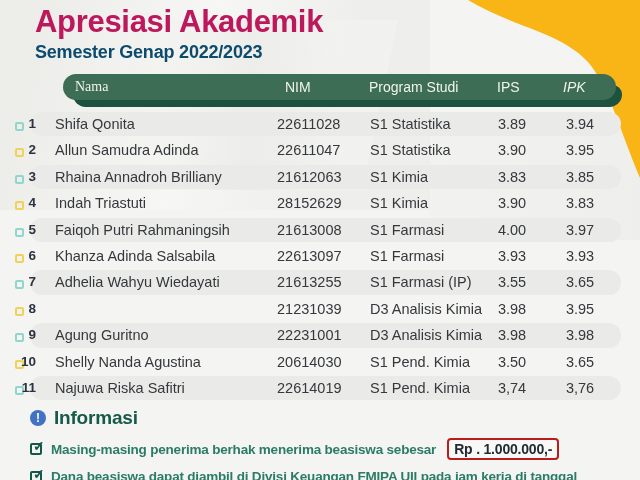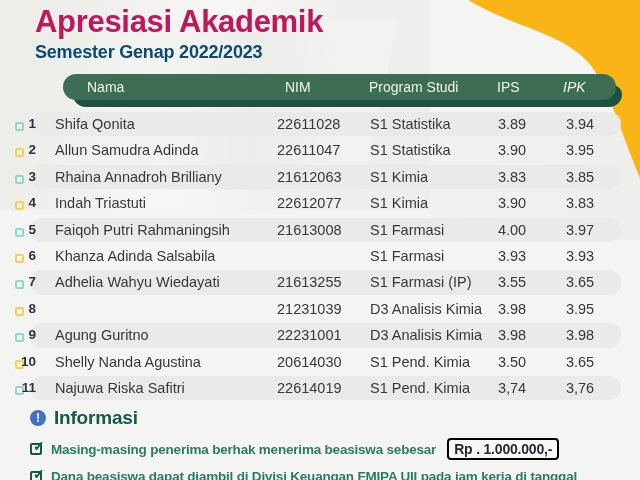--- a/index.html
+++ b/index.html
@@ -31,7 +31,7 @@
   .thead-bar { position:absolute; left:0; top:0; width:553px; height:26px;
     background:#3d6d55; border-radius:13px; color:#f0f3ee; font-size:14px; }
   .thead-bar span { position:absolute; top:0; line-height:26px; white-space:nowrap; }
-  .col-nama { left:24px; }
+  .col-nama { left:12px;font-family:Liberation Serif, serif; }
   .col-nim  { left:222px; }
   .col-prog { left:306px; }
   .col-ips  { left:434px; }

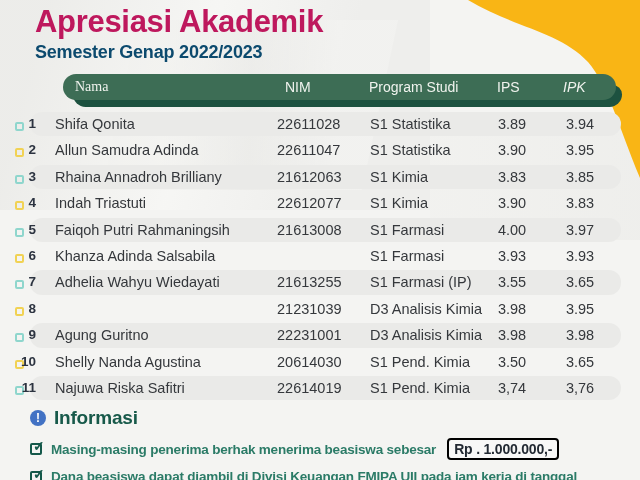--- a/index.html
+++ b/index.html
@@ -133,7 +133,7 @@
       <span class="sq sq-yellow"></span>
       <span class="no">4</span>
       <span class="name">Indah Triastuti</span>
-      <span class="nim">22612077</span>
+      <span class="nim">28152629</span>
       <span class="prog">S1 Kimia</span>
       <span class="ips">3.90</span>
       <span class="ipk">3.83</span>

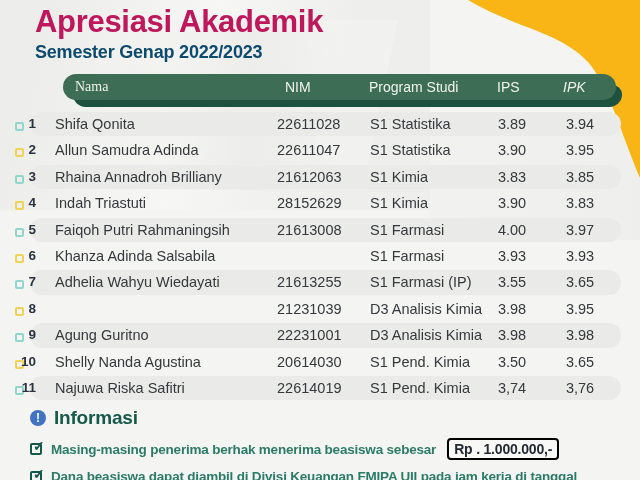--- a/index.html
+++ b/index.html
@@ -151,6 +151,7 @@
       <span class="sq sq-yellow"></span>
       <span class="no">6</span>
       <span class="name">Khanza Adinda Salsabila</span>
+      <span class="nim">22613097</span>
       <span class="prog">S1 Farmasi</span>
       <span class="ips">3.93</span>
       <span class="ipk">3.93</span>

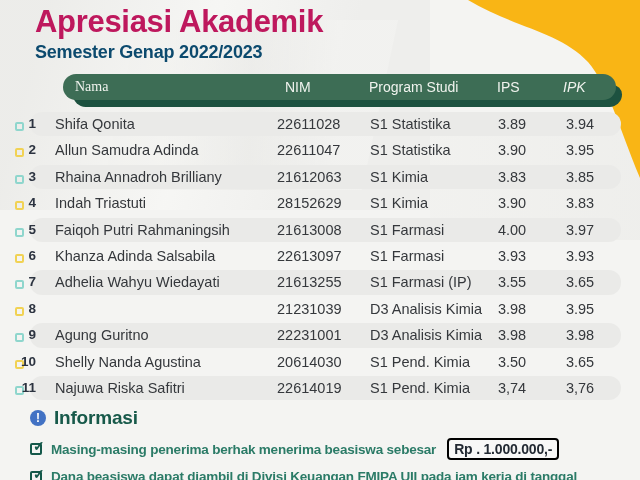--- a/index.html
+++ b/index.html
@@ -66,7 +66,7 @@
     border-radius:2px; flex:0 0 12px; }
   .checkbox-icon::after { content:"\2713"; position:absolute; top:-7px; left:1px;
     font-size:14px; font-weight:700; color:#14584a; }
-  .rp-box { display:inline-block; border:2px solid #000000; border-radius:4px;
+  .rp-box { display:inline-block; border:2px solid #b91c1c; border-radius:4px;
     padding:0 5px; margin-left:2px; color:#232a33; font-size:14px; line-height:18px;
     background:rgba(255,255,255,.4); }
 </style>

